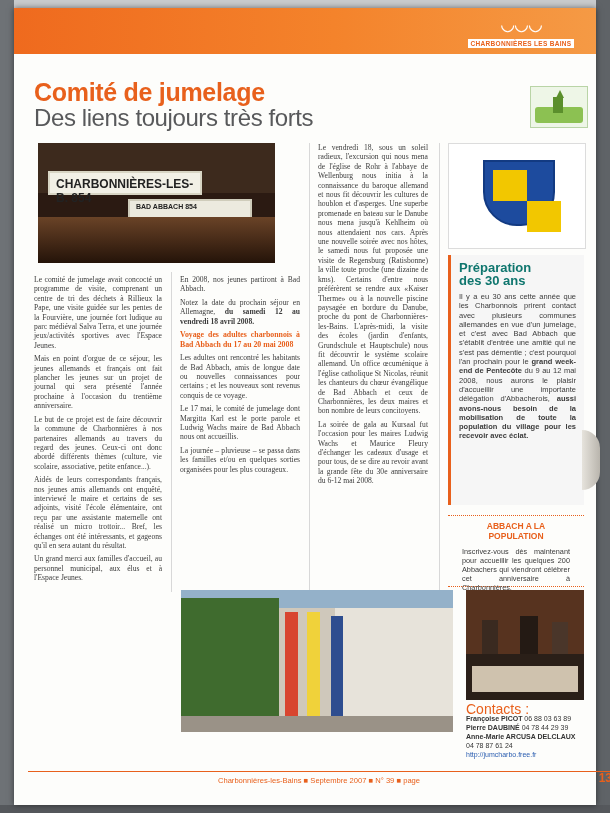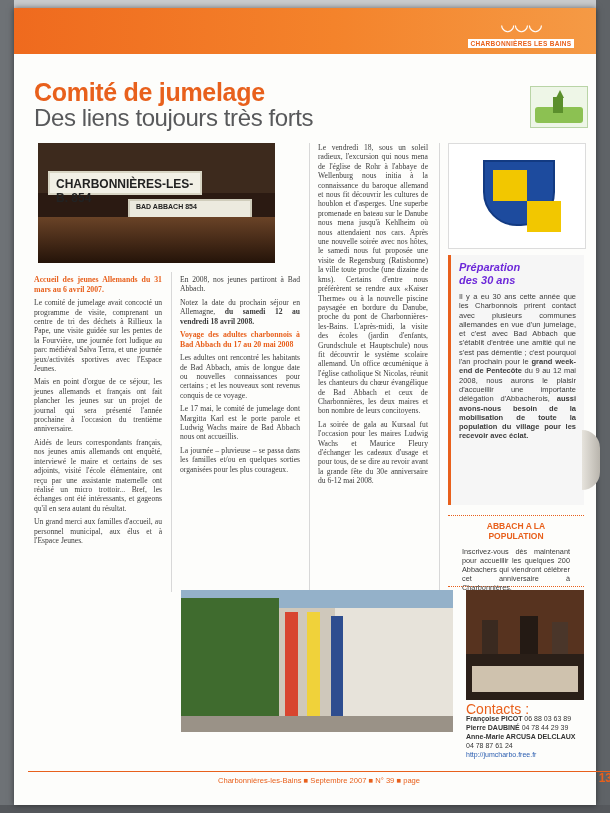--- a/index.html
+++ b/index.html
@@ -74,7 +74,7 @@
   
   .orangebox{position:absolute;left:448px;top:255px;width:136px;height:250px;
         background:#f6f6f6;border-left:3px solid #e8601c;padding:6px 8px;box-sizing:border-box;}
-  .orangebox h3{margin:0 0 5px 0;font-size:11px;color:#6d28d9;line-height:13px;font-weight:bold;font-style:italic;}
+  .orangebox h3{margin:0 0 5px 0;font-size:13px;color:#0f766e;line-height:13px;font-weight:bold;}
   .orangebox p{margin:0;font-size:7.5px;line-height:9.3px;color:#3b3b3b;text-align:justify;}
   .appel{position:absolute;left:448px;top:515px;width:136px;height:72px;
         border-top:1px dotted #e8601c;border-bottom:1px dotted #e8601c;padding:5px 8px;box-sizing:border-box;}

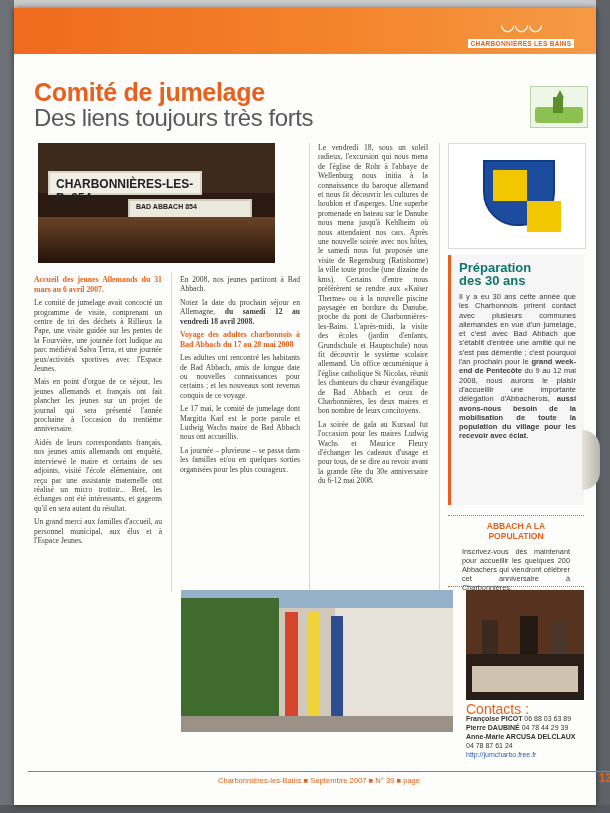--- a/index.html
+++ b/index.html
@@ -148,7 +148,6 @@
   <div class="vline" style="left:439px;top:143px;height:449px;"></div>
 
   <div class="col c1">
-    <p class="sub">Accueil des jeunes Allemands du 31 mars au 6 avril 2007.</p>
     <p>Le comité de jumelage avait concocté un programme de visite, comprenant un centre de tri des déchets à Rillieux la Pape, une visite guidée sur les pentes de la Fourvière, une journée fort ludique au parc médiéval Salva Terra, et une journée jeux/activités sportives avec l'Espace Jeunes.</p>
     <p>Mais en point d'orgue de ce séjour, les jeunes allemands et français ont fait plancher les jeunes sur un projet de journal qui sera présenté l'année prochaine à l'occasion du trentième anniversaire.</p>
     <p>Aidés de leurs correspondants français, nos jeunes amis allemands ont enquêté, interviewé le maire et certains de ses adjoints, visité l'école élémentaire, ont reçu par une assistante maternelle ont réalisé un micro trottoir... Bref, les échanges ont été intéressants, et gageons qu'il en sera autant du résultat.</p>

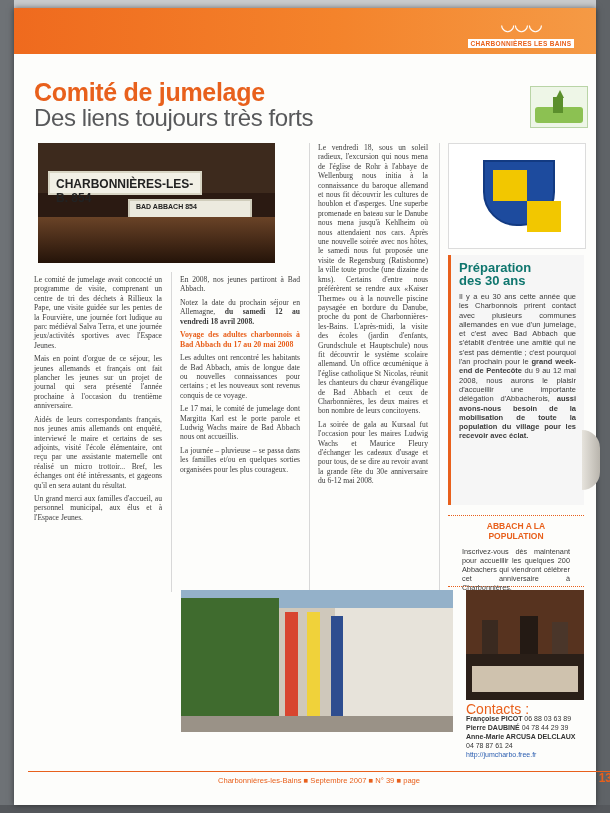--- a/index.html
+++ b/index.html
@@ -150,6 +150,7 @@
   <div class="col c1">
     <p>Le comité de jumelage avait concocté un programme de visite, comprenant un centre de tri des déchets à Rillieux la Pape, une visite guidée sur les pentes de la Fourvière, une journée fort ludique au parc médiéval Salva Terra, et une journée jeux/activités sportives avec l'Espace Jeunes.</p>
     <p>Mais en point d'orgue de ce séjour, les jeunes allemands et français ont fait plancher les jeunes sur un projet de journal qui sera présenté l'année prochaine à l'occasion du trentième anniversaire.</p>
+    <p>Le but de ce projet est de faire découvrir la commune de Charbonnières à nos partenaires allemands au travers du regard des jeunes. Ceux-ci ont donc abordé différents thèmes (culture, vie scolaire, associative, petite enfance...).</p>
     <p>Aidés de leurs correspondants français, nos jeunes amis allemands ont enquêté, interviewé le maire et certains de ses adjoints, visité l'école élémentaire, ont reçu par une assistante maternelle ont réalisé un micro trottoir... Bref, les échanges ont été intéressants, et gageons qu'il en sera autant du résultat.</p>
     <p>Un grand merci aux familles d'accueil, au personnel municipal, aux élus et à l'Espace Jeunes.</p>
   </div>

